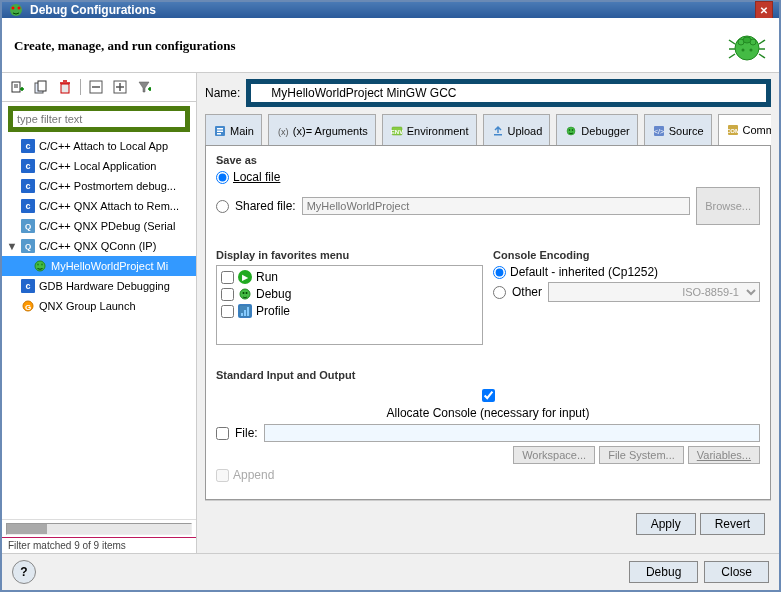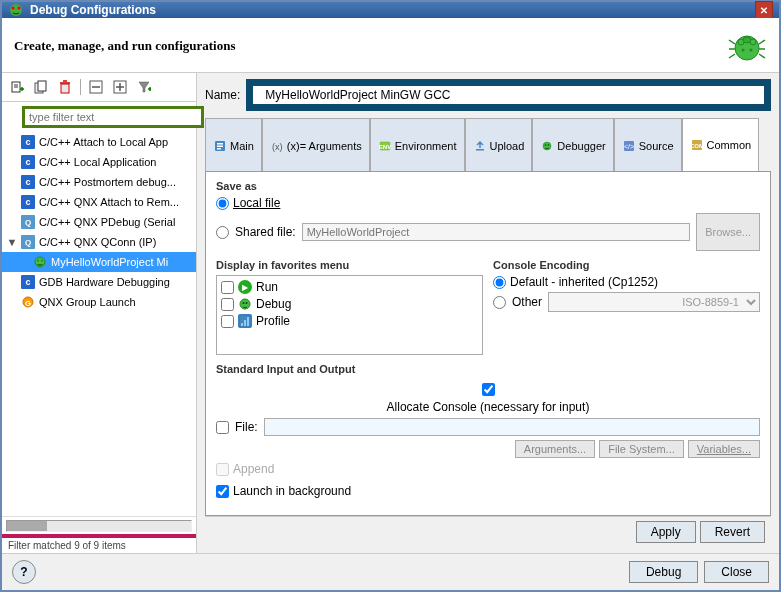--- a/index.html
+++ b/index.html
@@ -219,8 +219,8 @@
     }
     .name-input {
       flex: 1;
-      border: 7px solid #0c4a6e;
-      padding: 2px 12px;
+      border: 5px solid #0c4a6e;
+      padding: 2px 20px;
       font-size: 12px;
     }
     

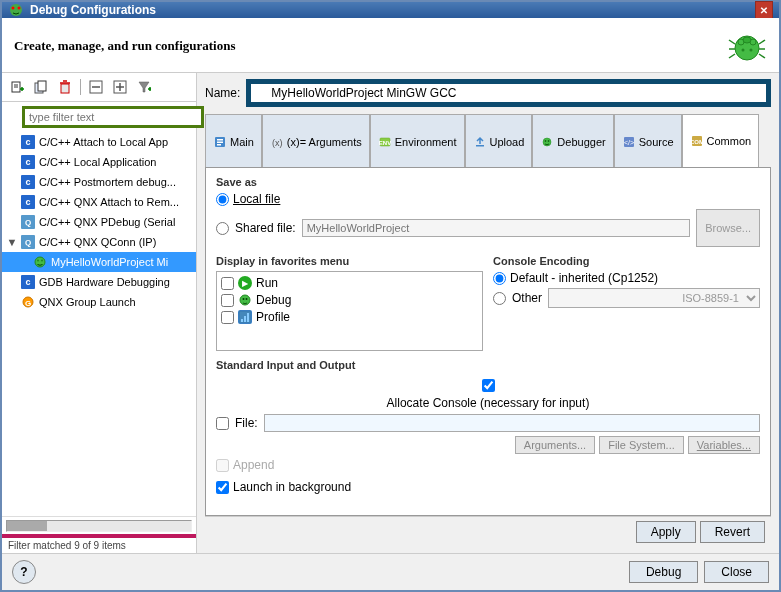--- a/index.html
+++ b/index.html
@@ -116,9 +116,9 @@
       margin: 0 2px;
     }
     .filter-input {
-      margin: 4px 20px;
+      margin: 4px 6px;
       padding: 2px 4px;
-      border: 3px solid #4d7c0f;
+      border: 5px solid #4d7c0f;
       width: calc(100% - 12px);
       font-size: 11px;
       color: #888;

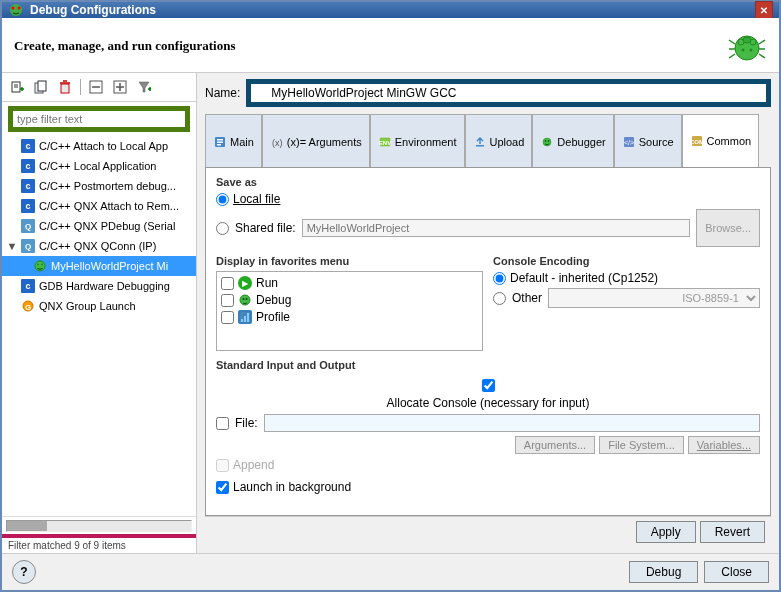--- a/index.html
+++ b/index.html
@@ -234,13 +234,13 @@
     .tab {
       display: flex;
       align-items: center;
-      padding: 19px 7px;
+      padding: 8px 7px;
       border: 1px solid #aaa;
       border-bottom: none;
       background: #dde6f0;
       cursor: pointer;
       font-size: 11px;
-      margin-right: 0;
+      margin-right: 6px;
       white-space: nowrap;
       position: relative;
       bottom: -1px;

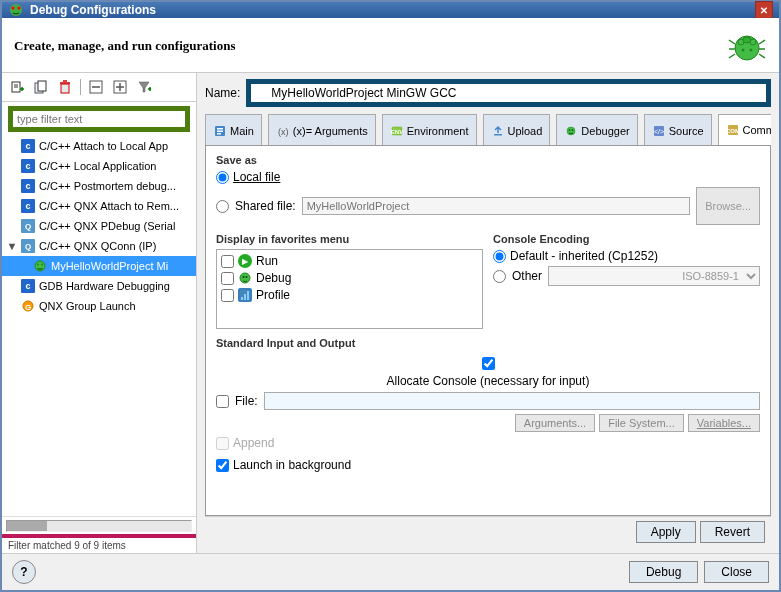--- a/index.html
+++ b/index.html
@@ -270,7 +270,7 @@
       overflow-y: auto;
       display: flex;
       flex-direction: column;
-      gap: 8px;
+      gap: 24px;
     }
     
     .section-title {

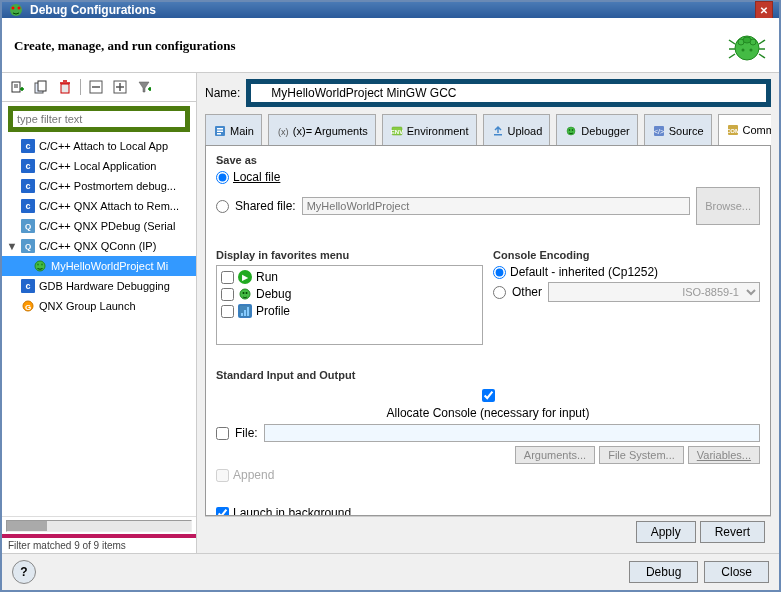--- a/index.html
+++ b/index.html
@@ -828,7 +828,7 @@
             <input class="file-input" type="text" value="" style="">
           </div>
           <div class="btn-row">
-            <button class="btn-sm" style="color:#888;">Arguments...</button>
+            <button class="btn-sm" style="color:#888;">Workspace...</button>
             <button class="btn-sm" style="color:#888;">File System...</button>
             <button class="btn-sm" style="color:#888;text-decoration:underline;">Variables...</button>
           </div>

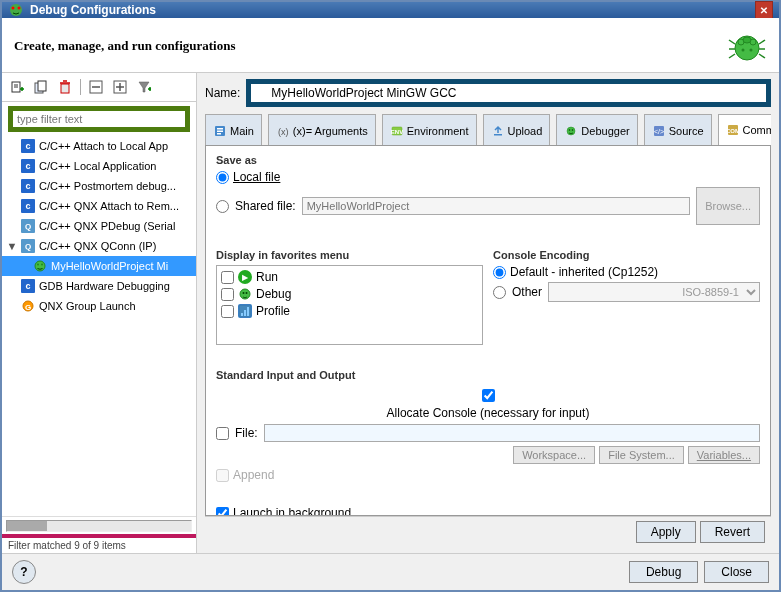--- a/index.html
+++ b/index.html
@@ -449,7 +449,7 @@
     .panel-buttons {
       display: flex;
       justify-content: flex-end;
-      padding: 4px 6px;
+      padding: 12px 6px;
       gap: 4px;
       border-top: 1px solid #ccc;
       background: #f0f0f0;

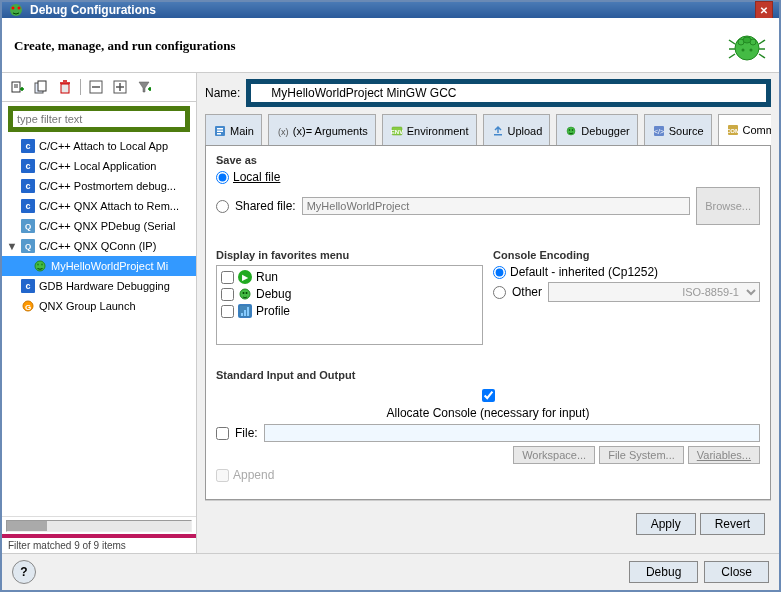--- a/index.html
+++ b/index.html
@@ -195,7 +195,7 @@
       padding: 2px 6px;
       font-size: 10px;
       color: #444;
-      border-top: 4px solid #be185d;
+      border-top: 1px solid #be185d;
       flex-shrink: 0;
     }
     

